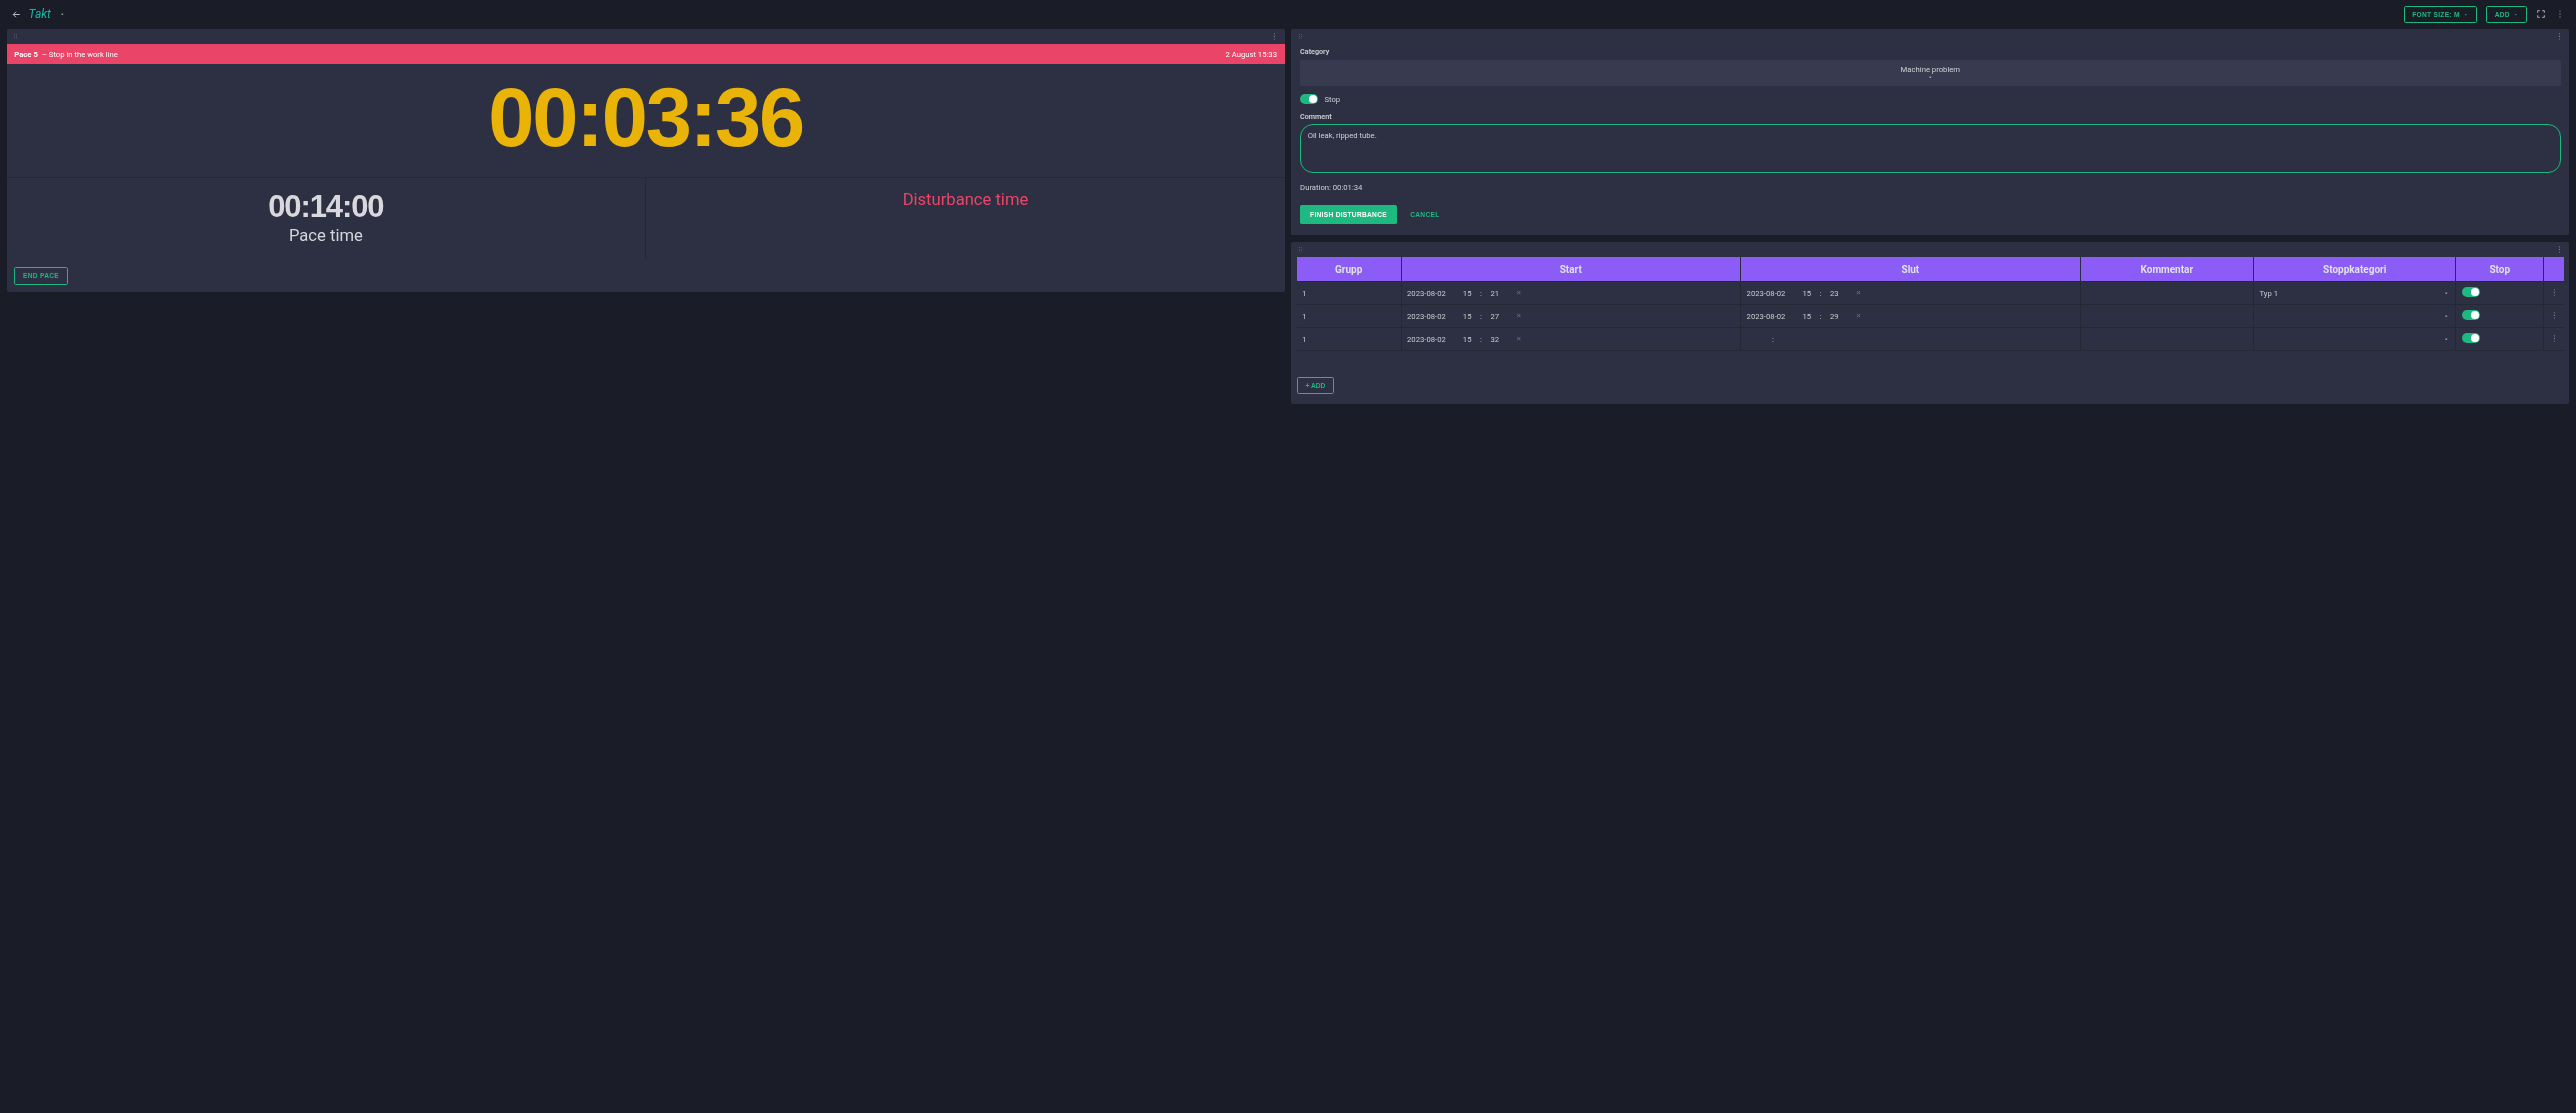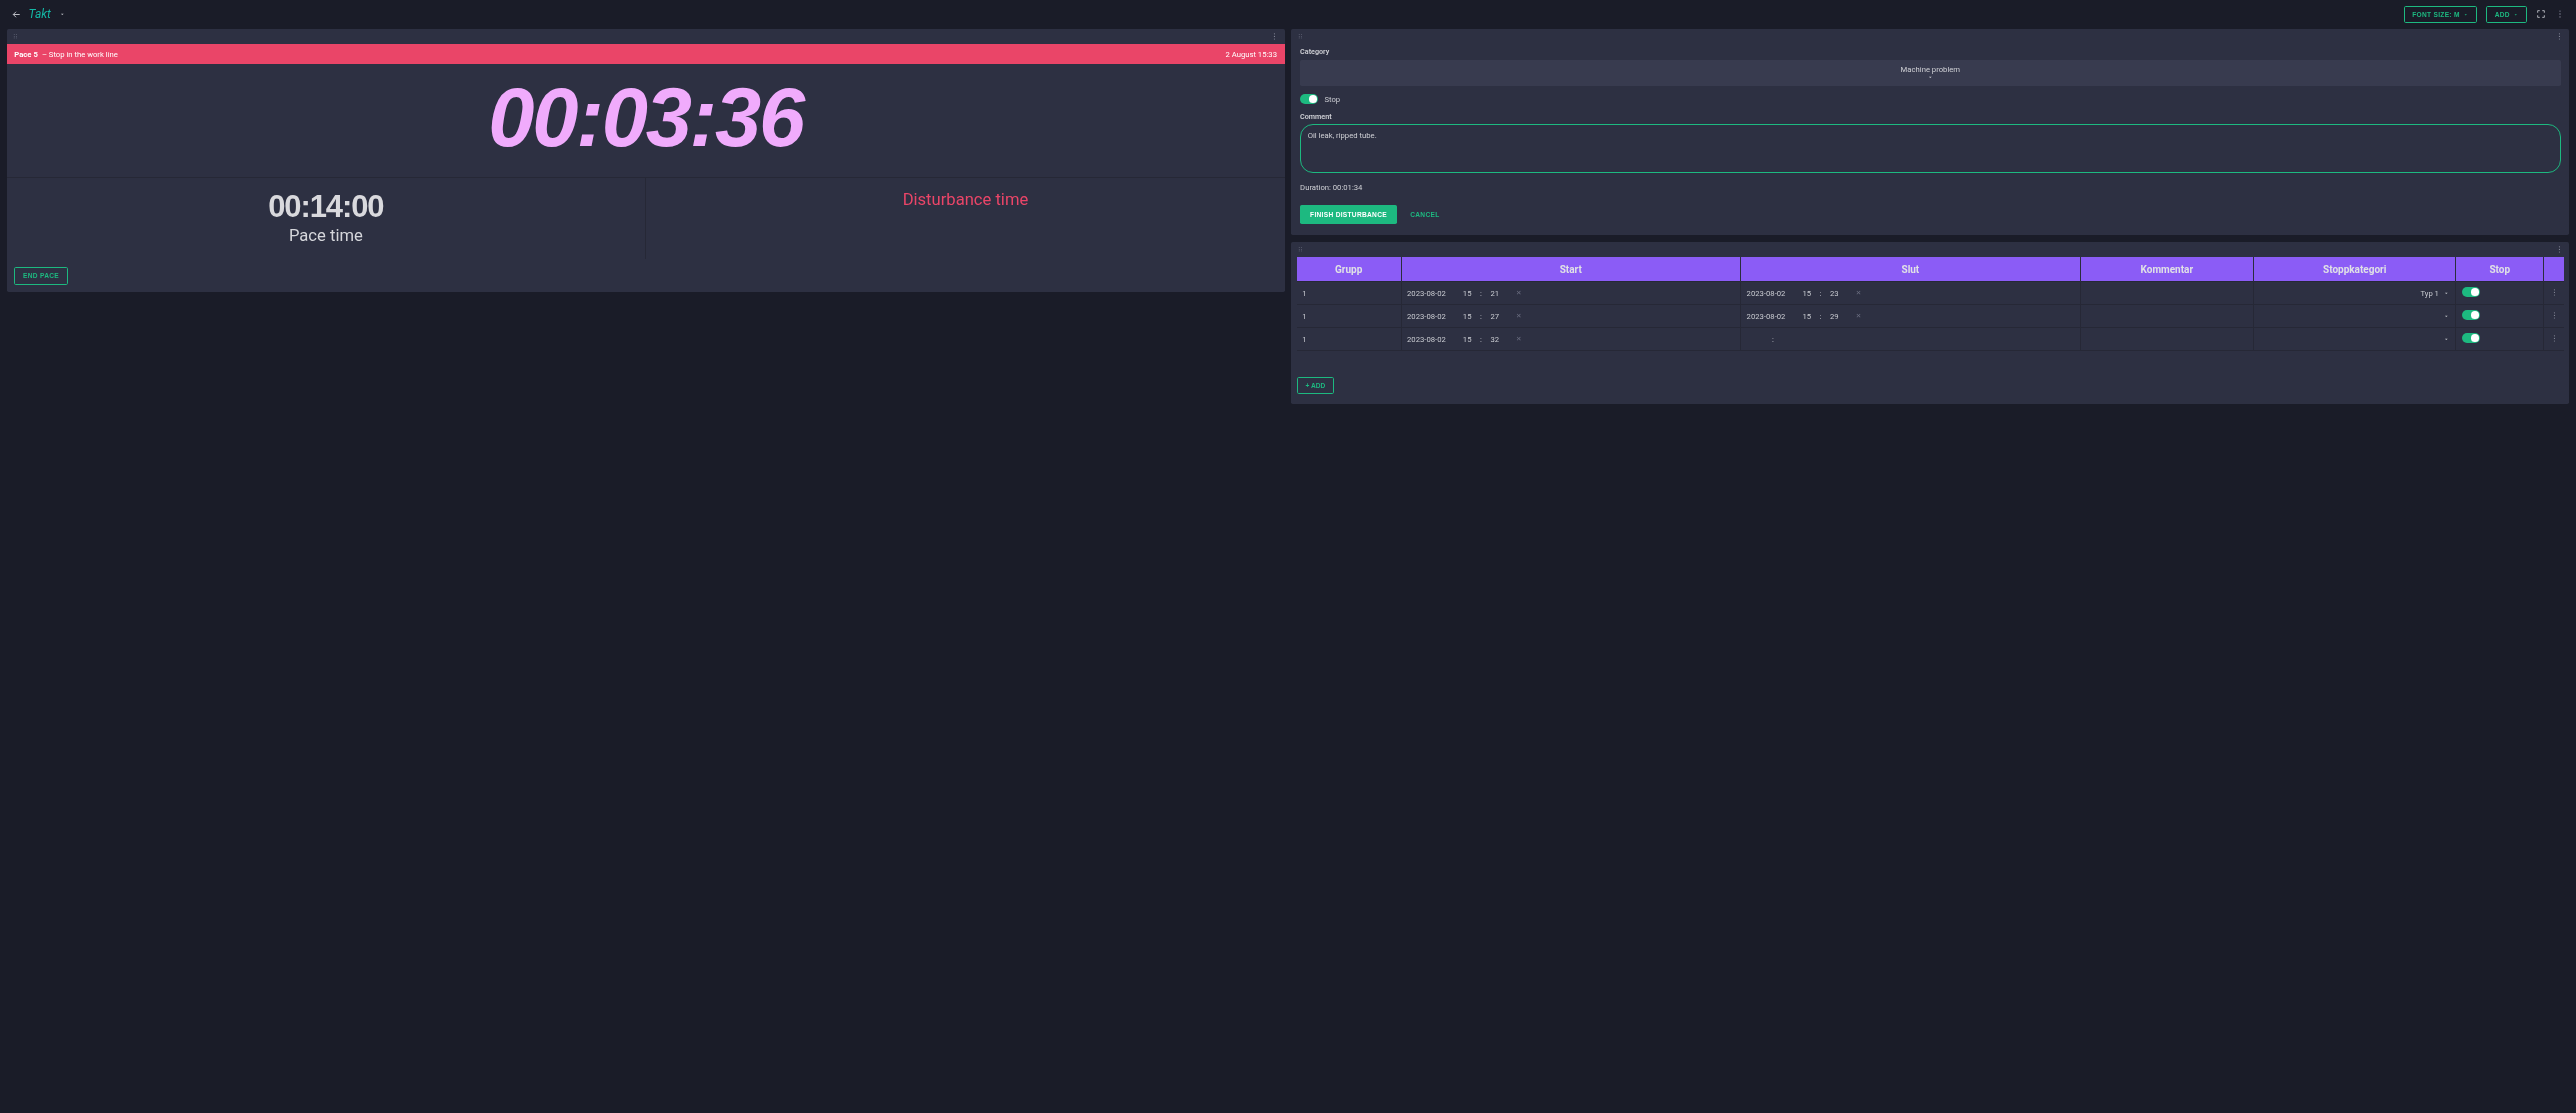--- a/index.html
+++ b/index.html
@@ -75,12 +75,11 @@
   .big-clock {
     font-size:83px;
     font-weight:800;
-    color:#f0abfc;
+    color:#eab308;
     text-align:center;
     letter-spacing:-2.2px;
     padding:5.5px 0 11px 0;
     font-family:Arial,Helvetica,sans-serif;
-    font-style:italic;
   }
   .sub-times {
     display:flex;

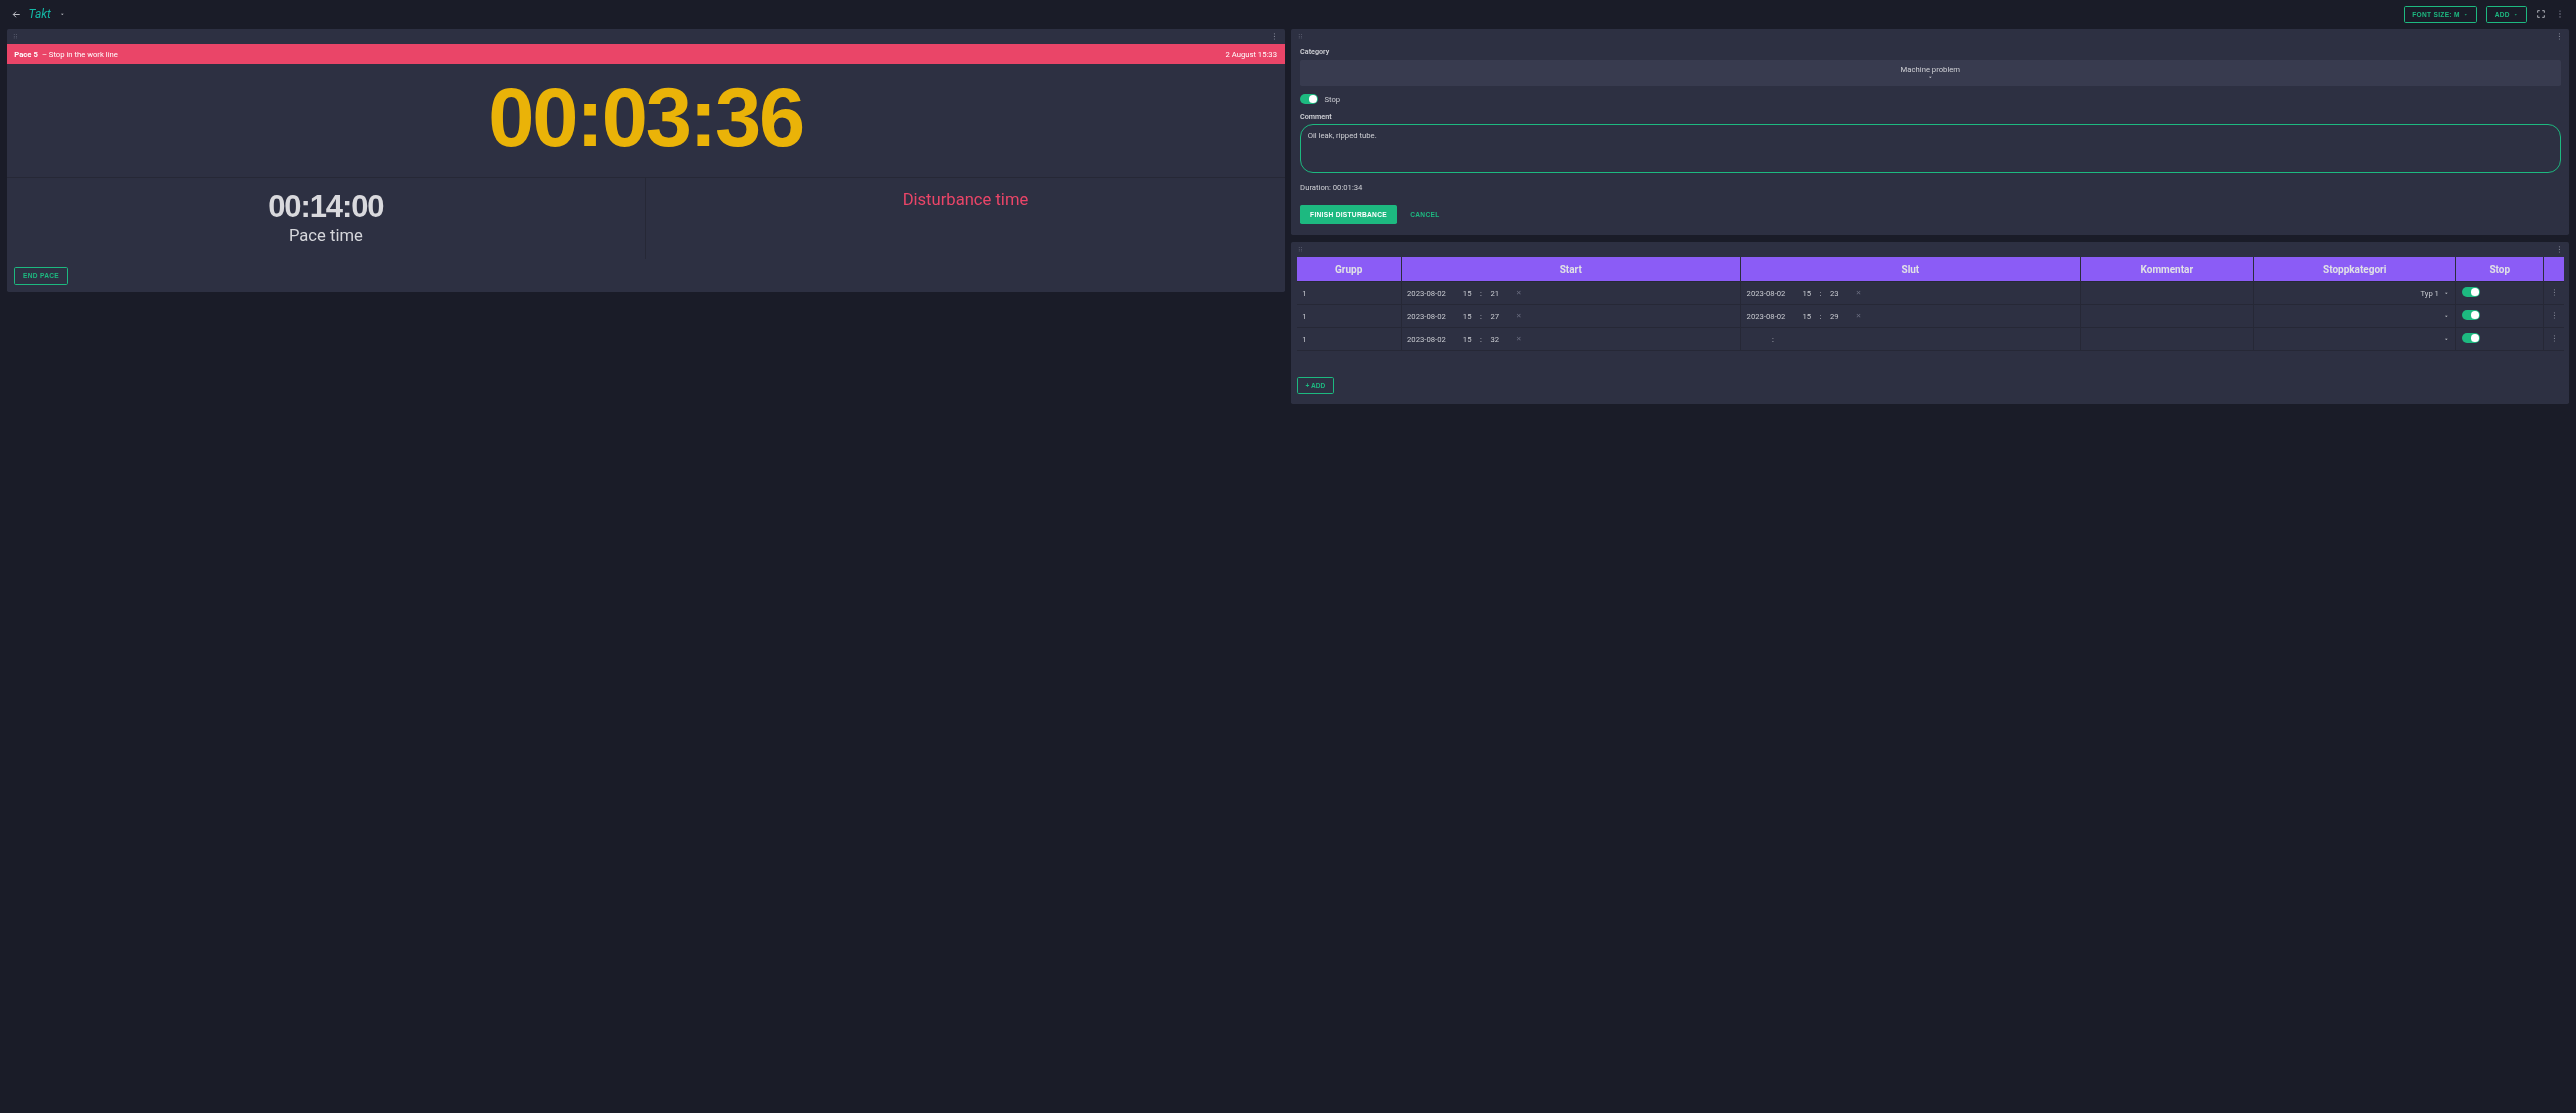--- a/index.html
+++ b/index.html
@@ -183,7 +183,7 @@
   }
   .dt-cell { display:flex; align-items:center; gap:6.6px; white-space:nowrap; }
   .tiny-x { color:#6b6e80; font-size:6.6px; cursor:pointer; }
-  .cat-cell { display:flex; align-items:center; gap:4.4px;text-align:right; }
+  .cat-cell { display:flex; align-items:center; gap:4.4px; }
   .row-toggle {
     width:17.7px; height:10px; background:#1db980; border-radius:5px; position:relative; cursor:pointer;
     display:inline-block;

